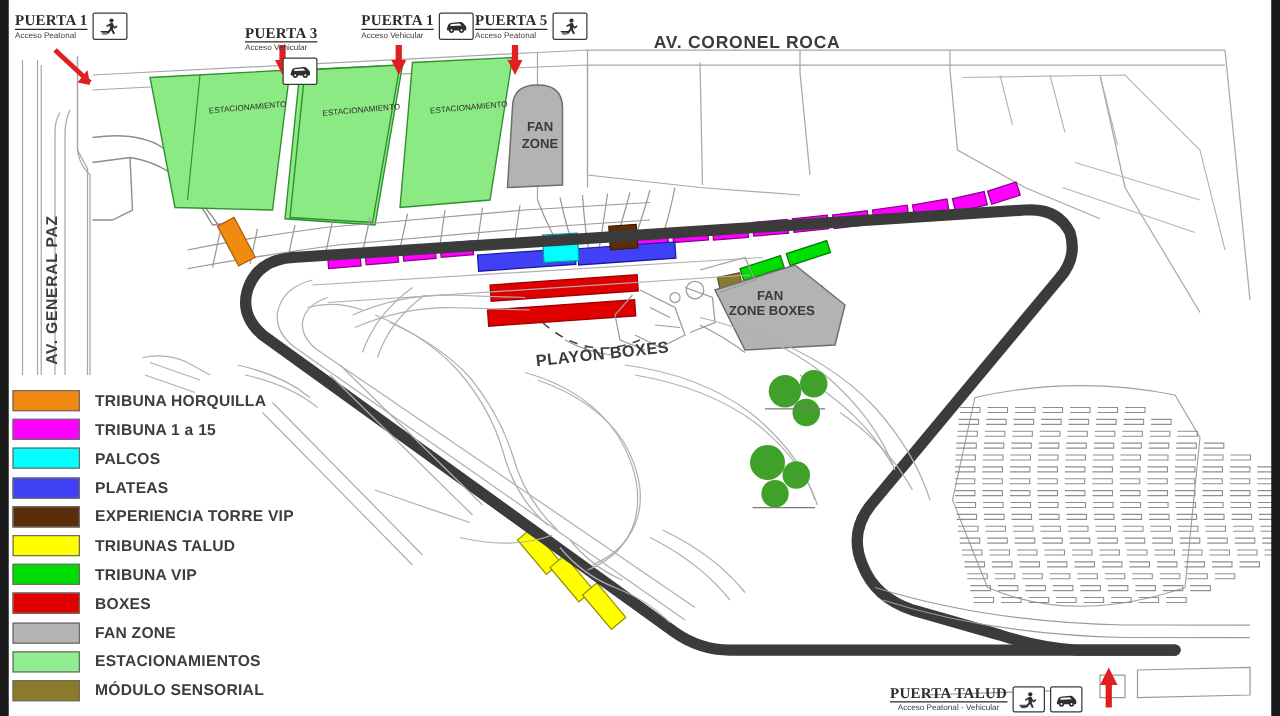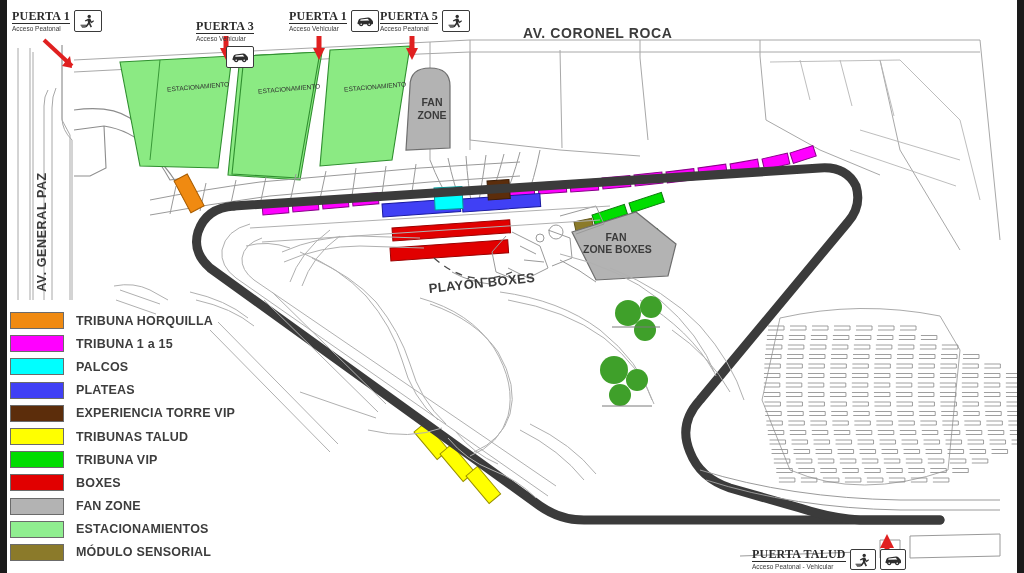--- a/index.html
+++ b/index.html
@@ -576,7 +576,7 @@
           </svg>
         </div>
       </div>
-      <div class="gate" style="left: 752px; top: 548px;">
+      <div class="gate" style="left: 712px; top: 548px; text-align: center;">
         <div class="txt">
           <div class="g-title">PUERTA TALUD</div>
           <div class="g-sub">Acceso Peatonal - Vehicular</div>

